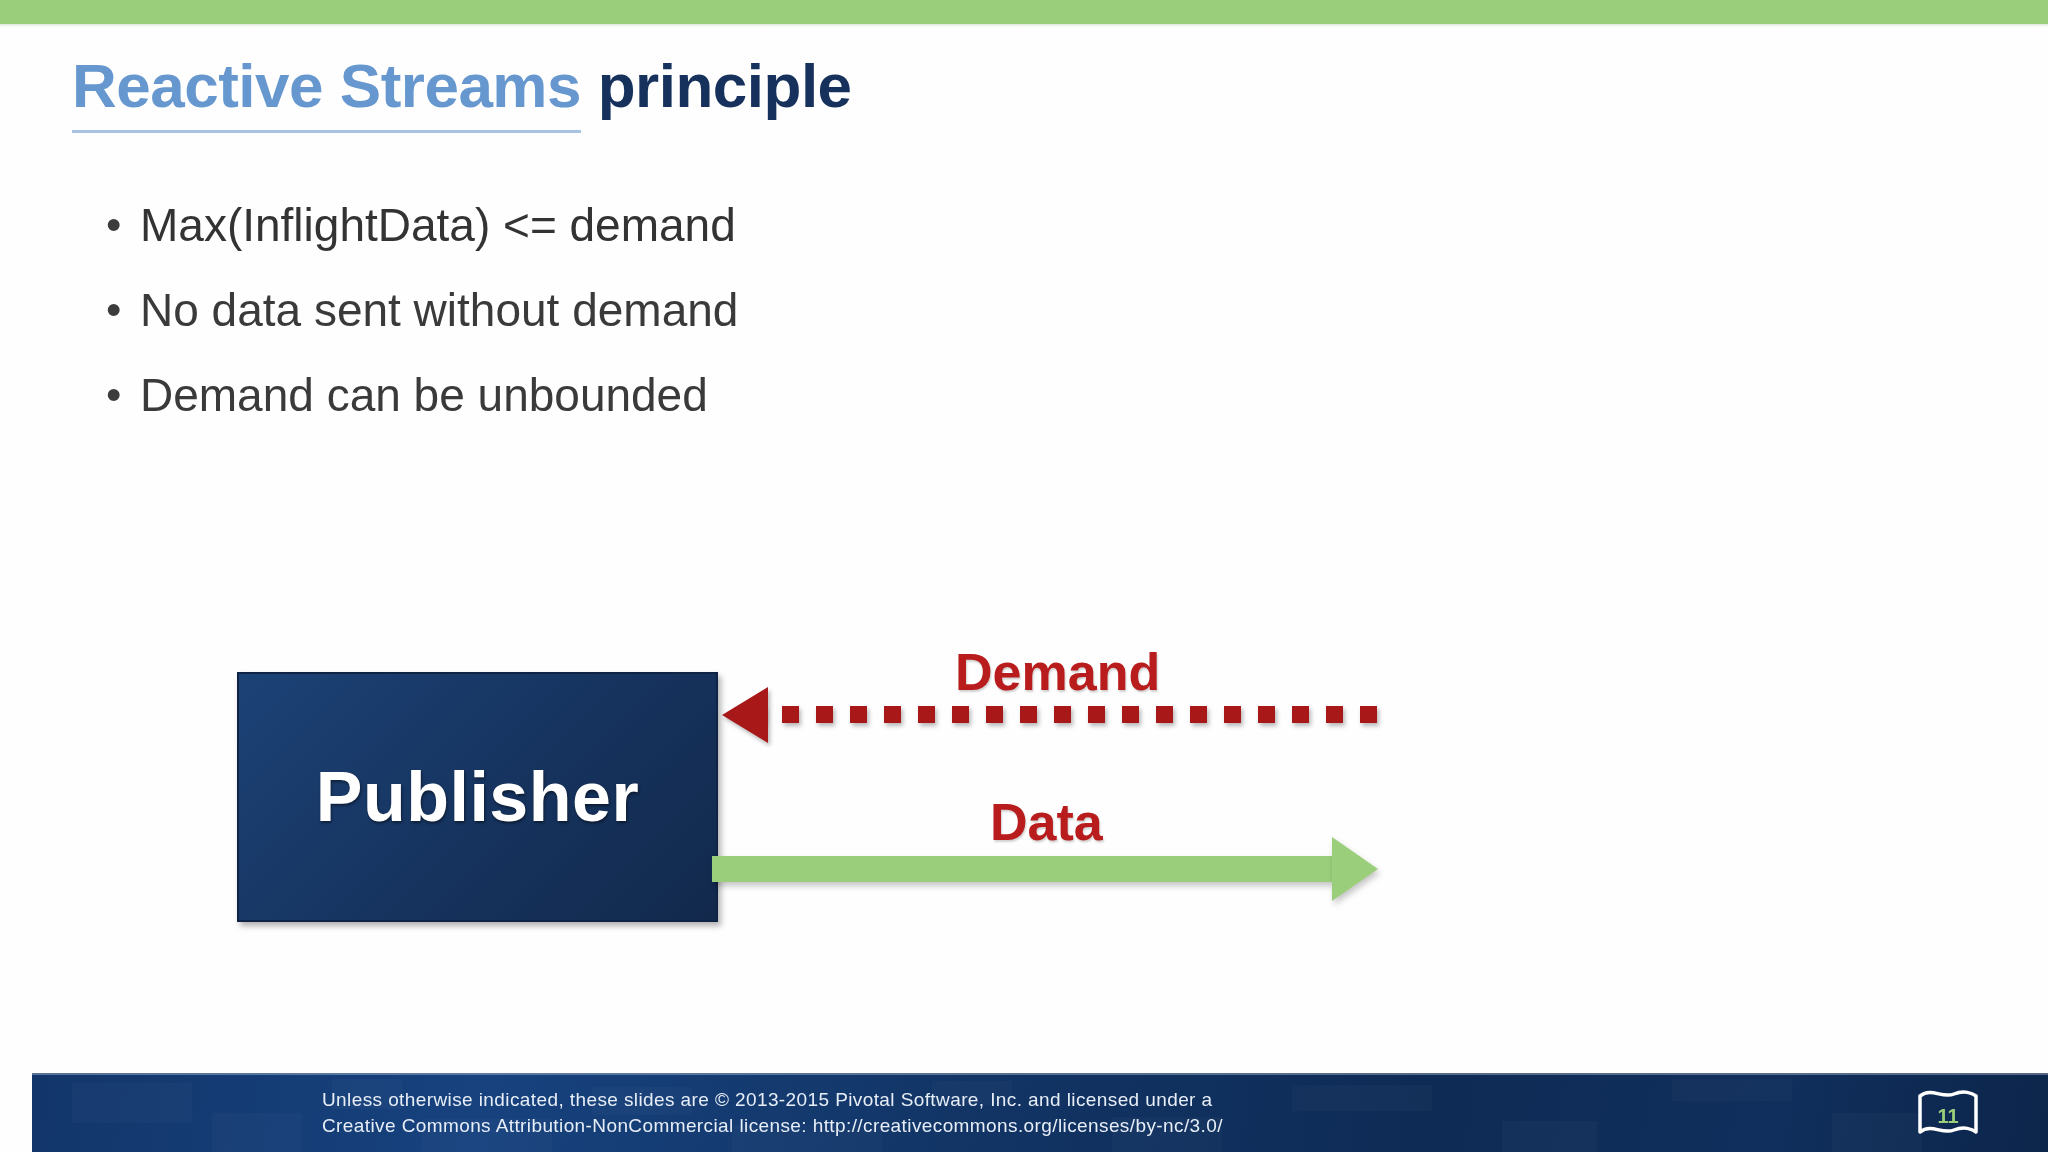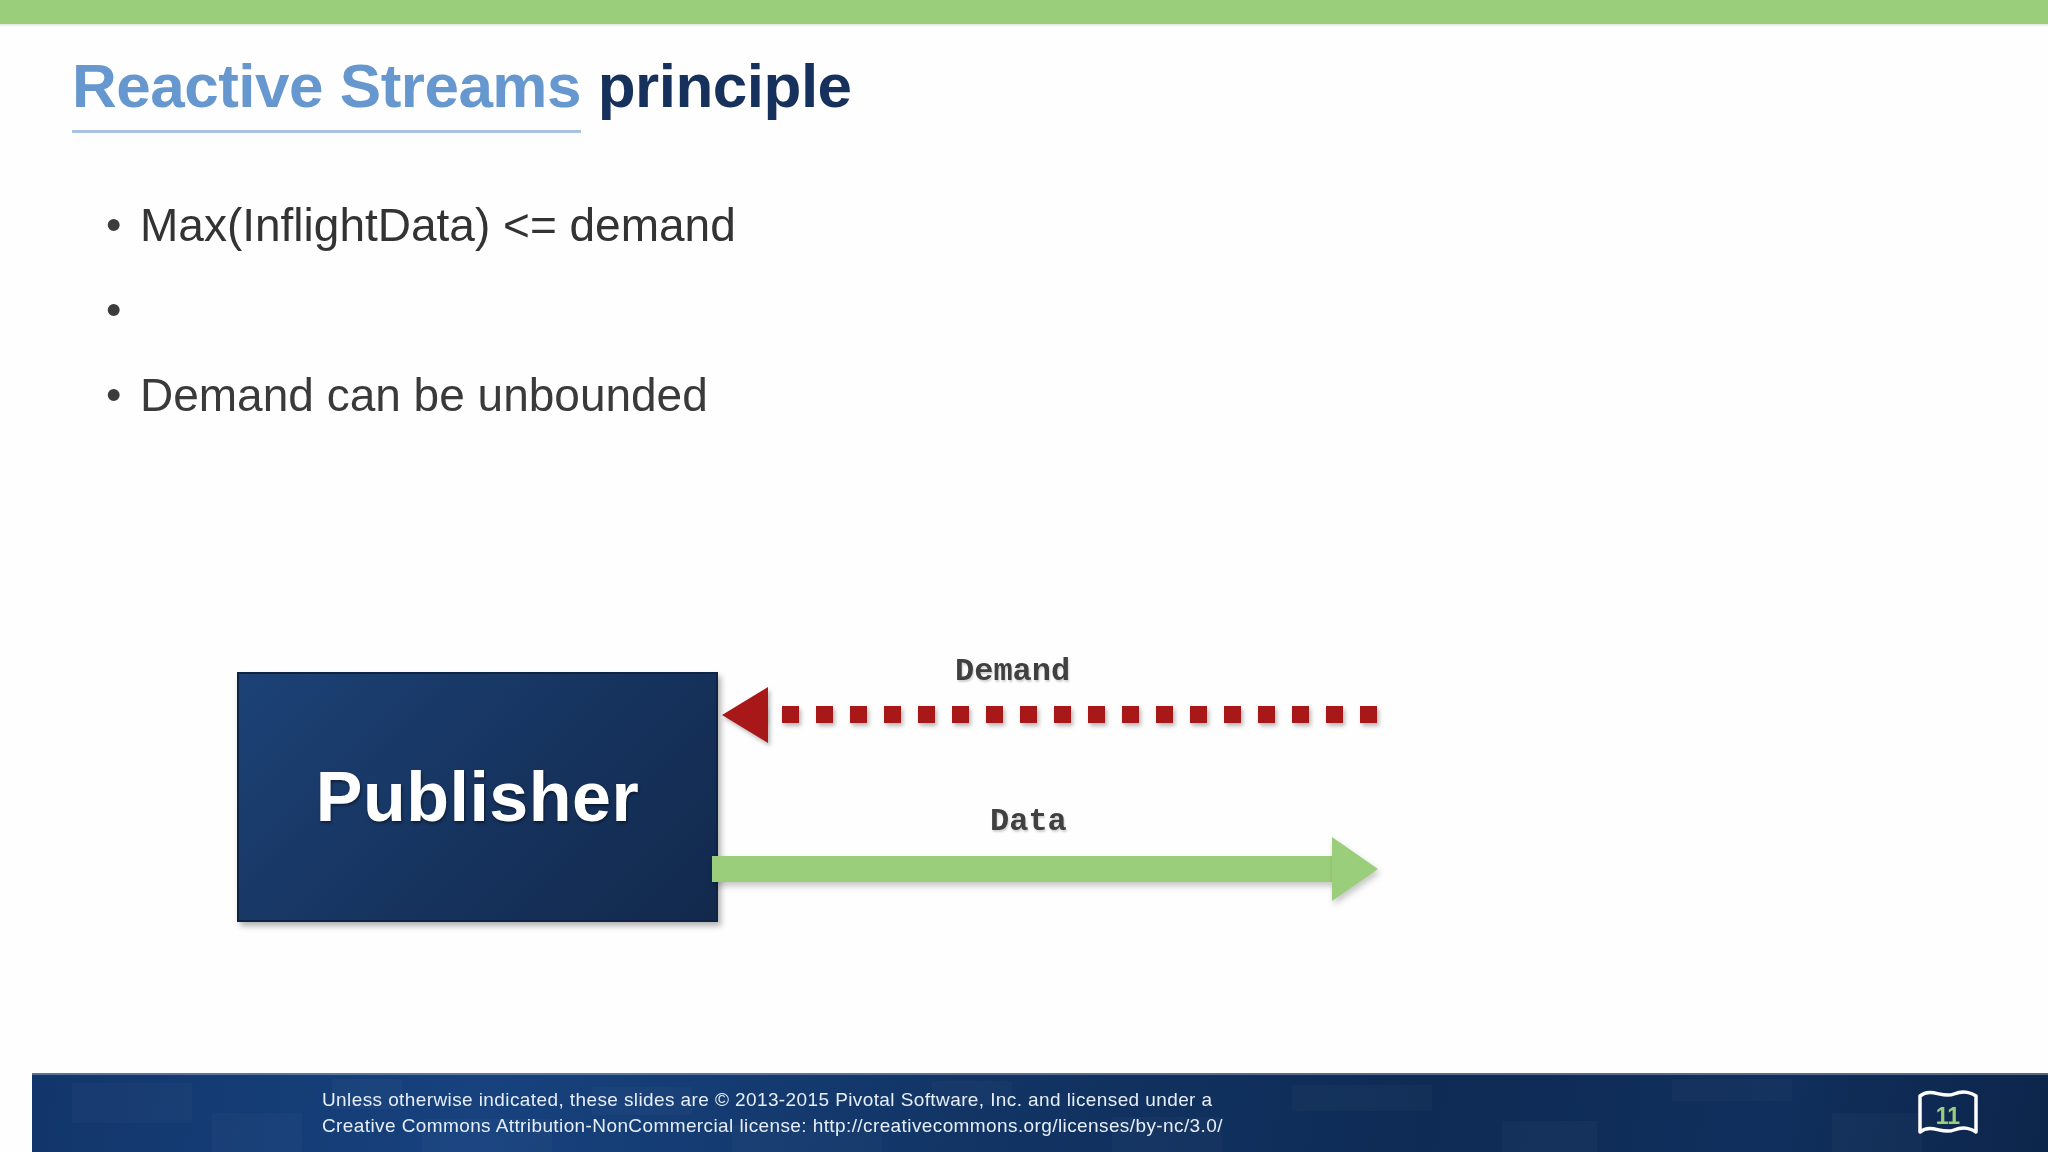--- a/index.html
+++ b/index.html
@@ -245,6 +245,7 @@
     </div>
     <div class="bullet-row">
       <span class="bullet-dot">•</span>
+      <span class="bullet-text">No data sent without demand</span>
     </div>
     <div class="bullet-row">
       <span class="bullet-dot">•</span>

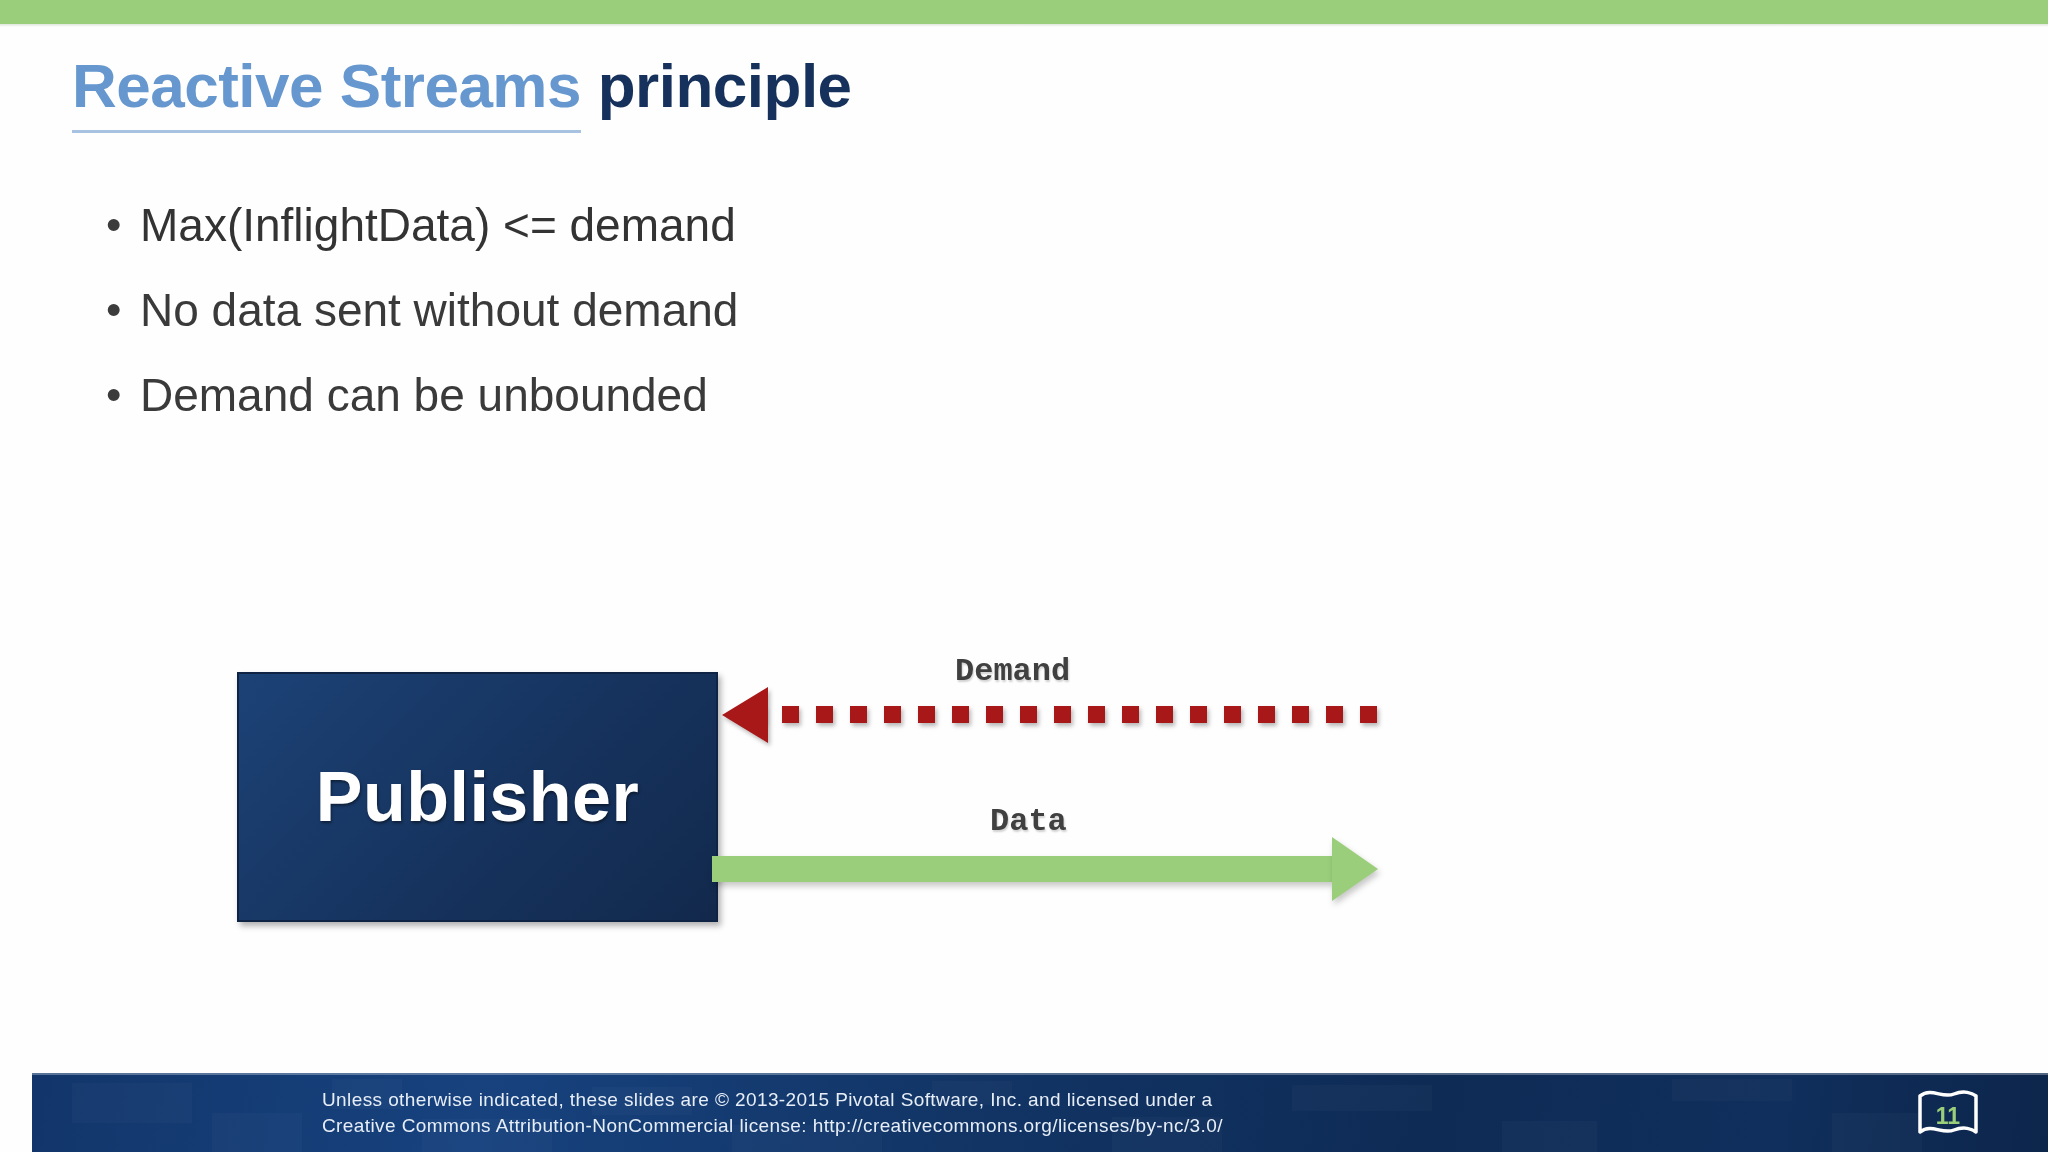--- a/index.html
+++ b/index.html
@@ -161,13 +161,12 @@
 
   .edge-label {
     position: absolute;
-    color: #404040;
-    font-weight: 700;
-    font-size: 32px;
+    color: #b91c1c;
+    font-weight: 700;
+    font-size: 52px;
     line-height: 56px;
     white-space: nowrap;
     text-shadow: 1px 2px 2px rgba(0,0,0,0.18);
-    font-family: Liberation Mono, monospace;
   }
   #demand-label { left: 955px; top: 644px; }
   #data-label   { left: 990px; top: 794px; }

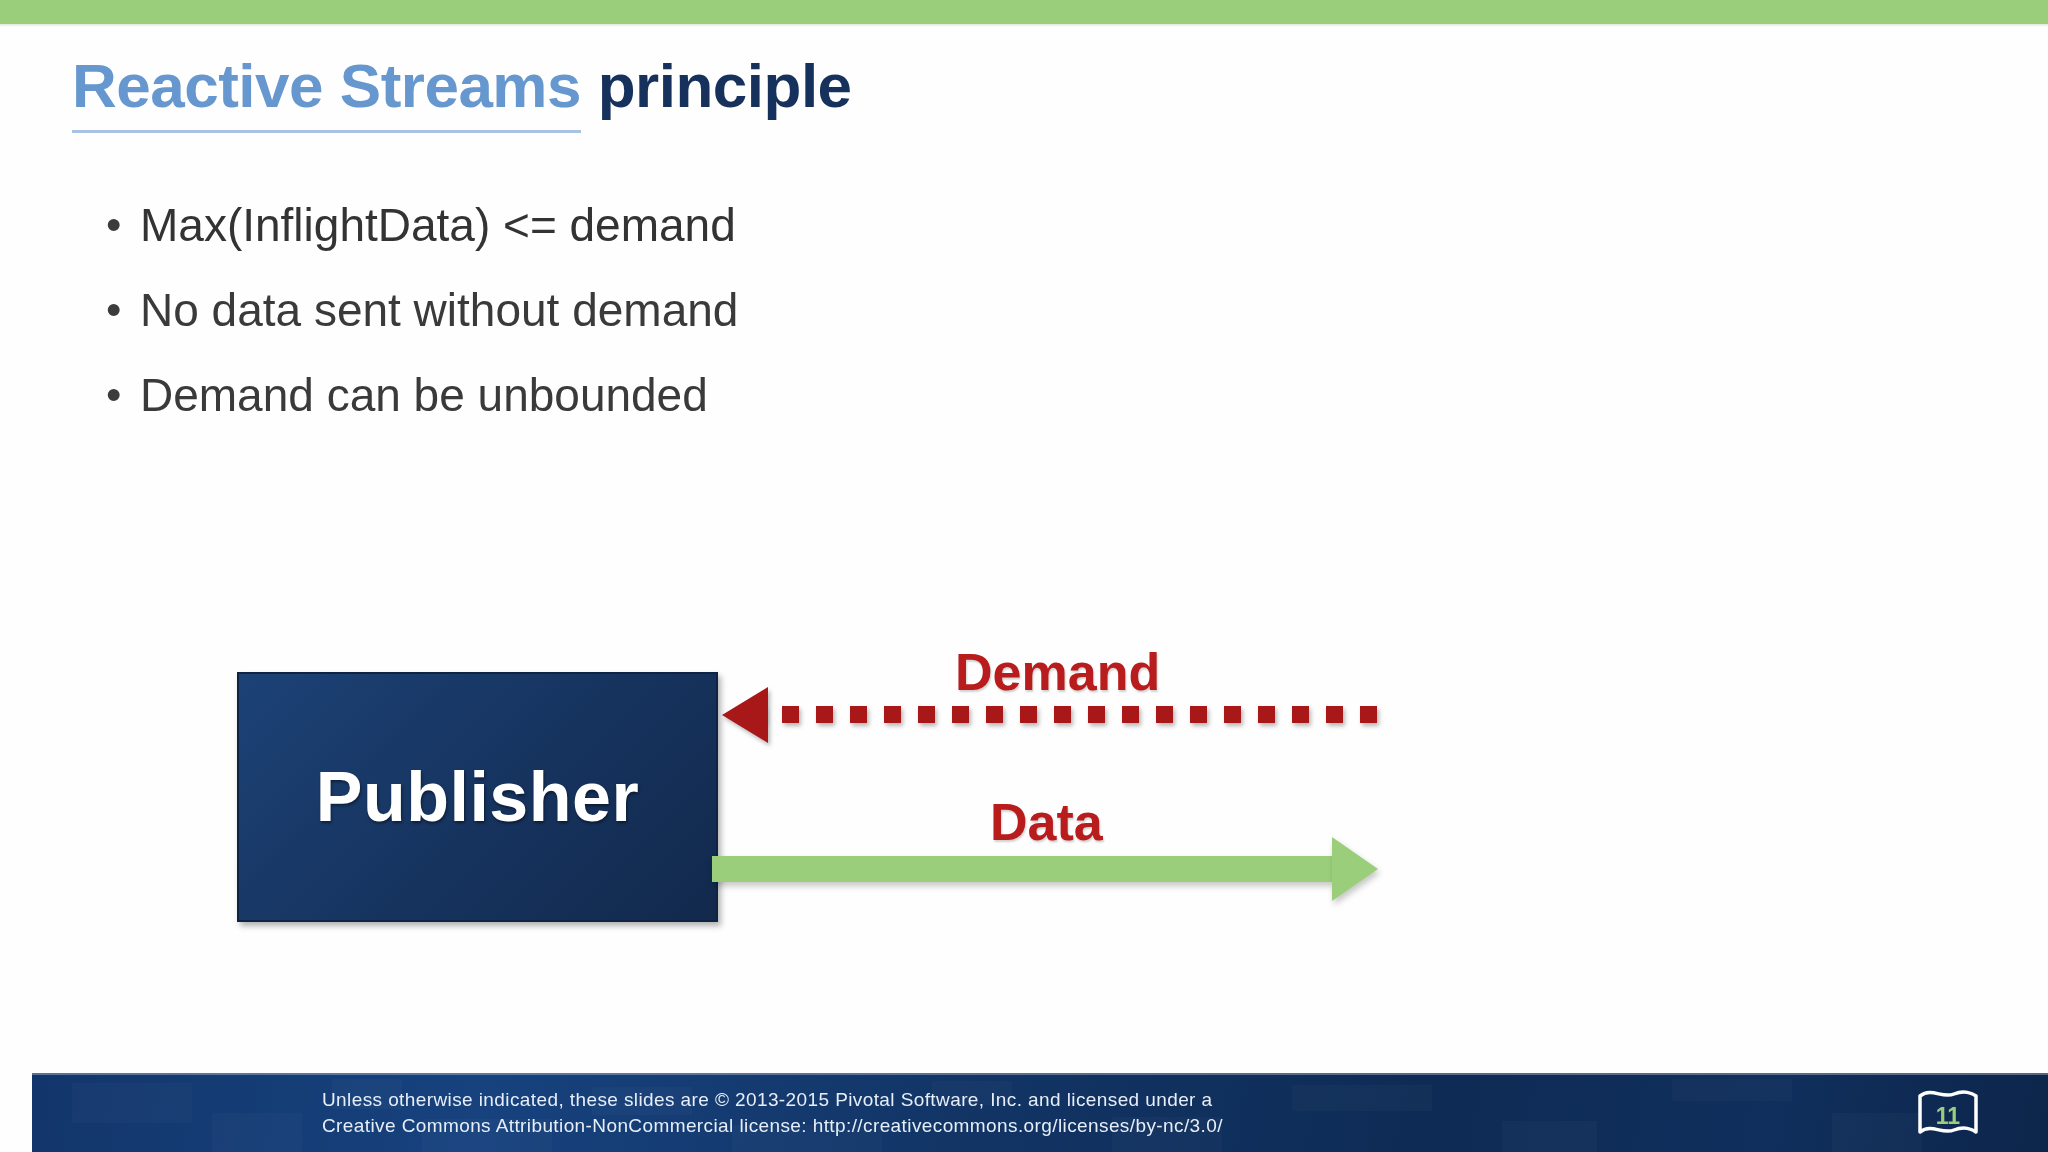--- a/index.html
+++ b/index.html
@@ -219,7 +219,7 @@
     align-items: center;
     justify-content: center;
     color: #9BCE7B;
-    font-size: 23px;
+    font-size: 20px;
     font-weight: 700;
     padding-top: 2px;
     box-sizing: border-box;

